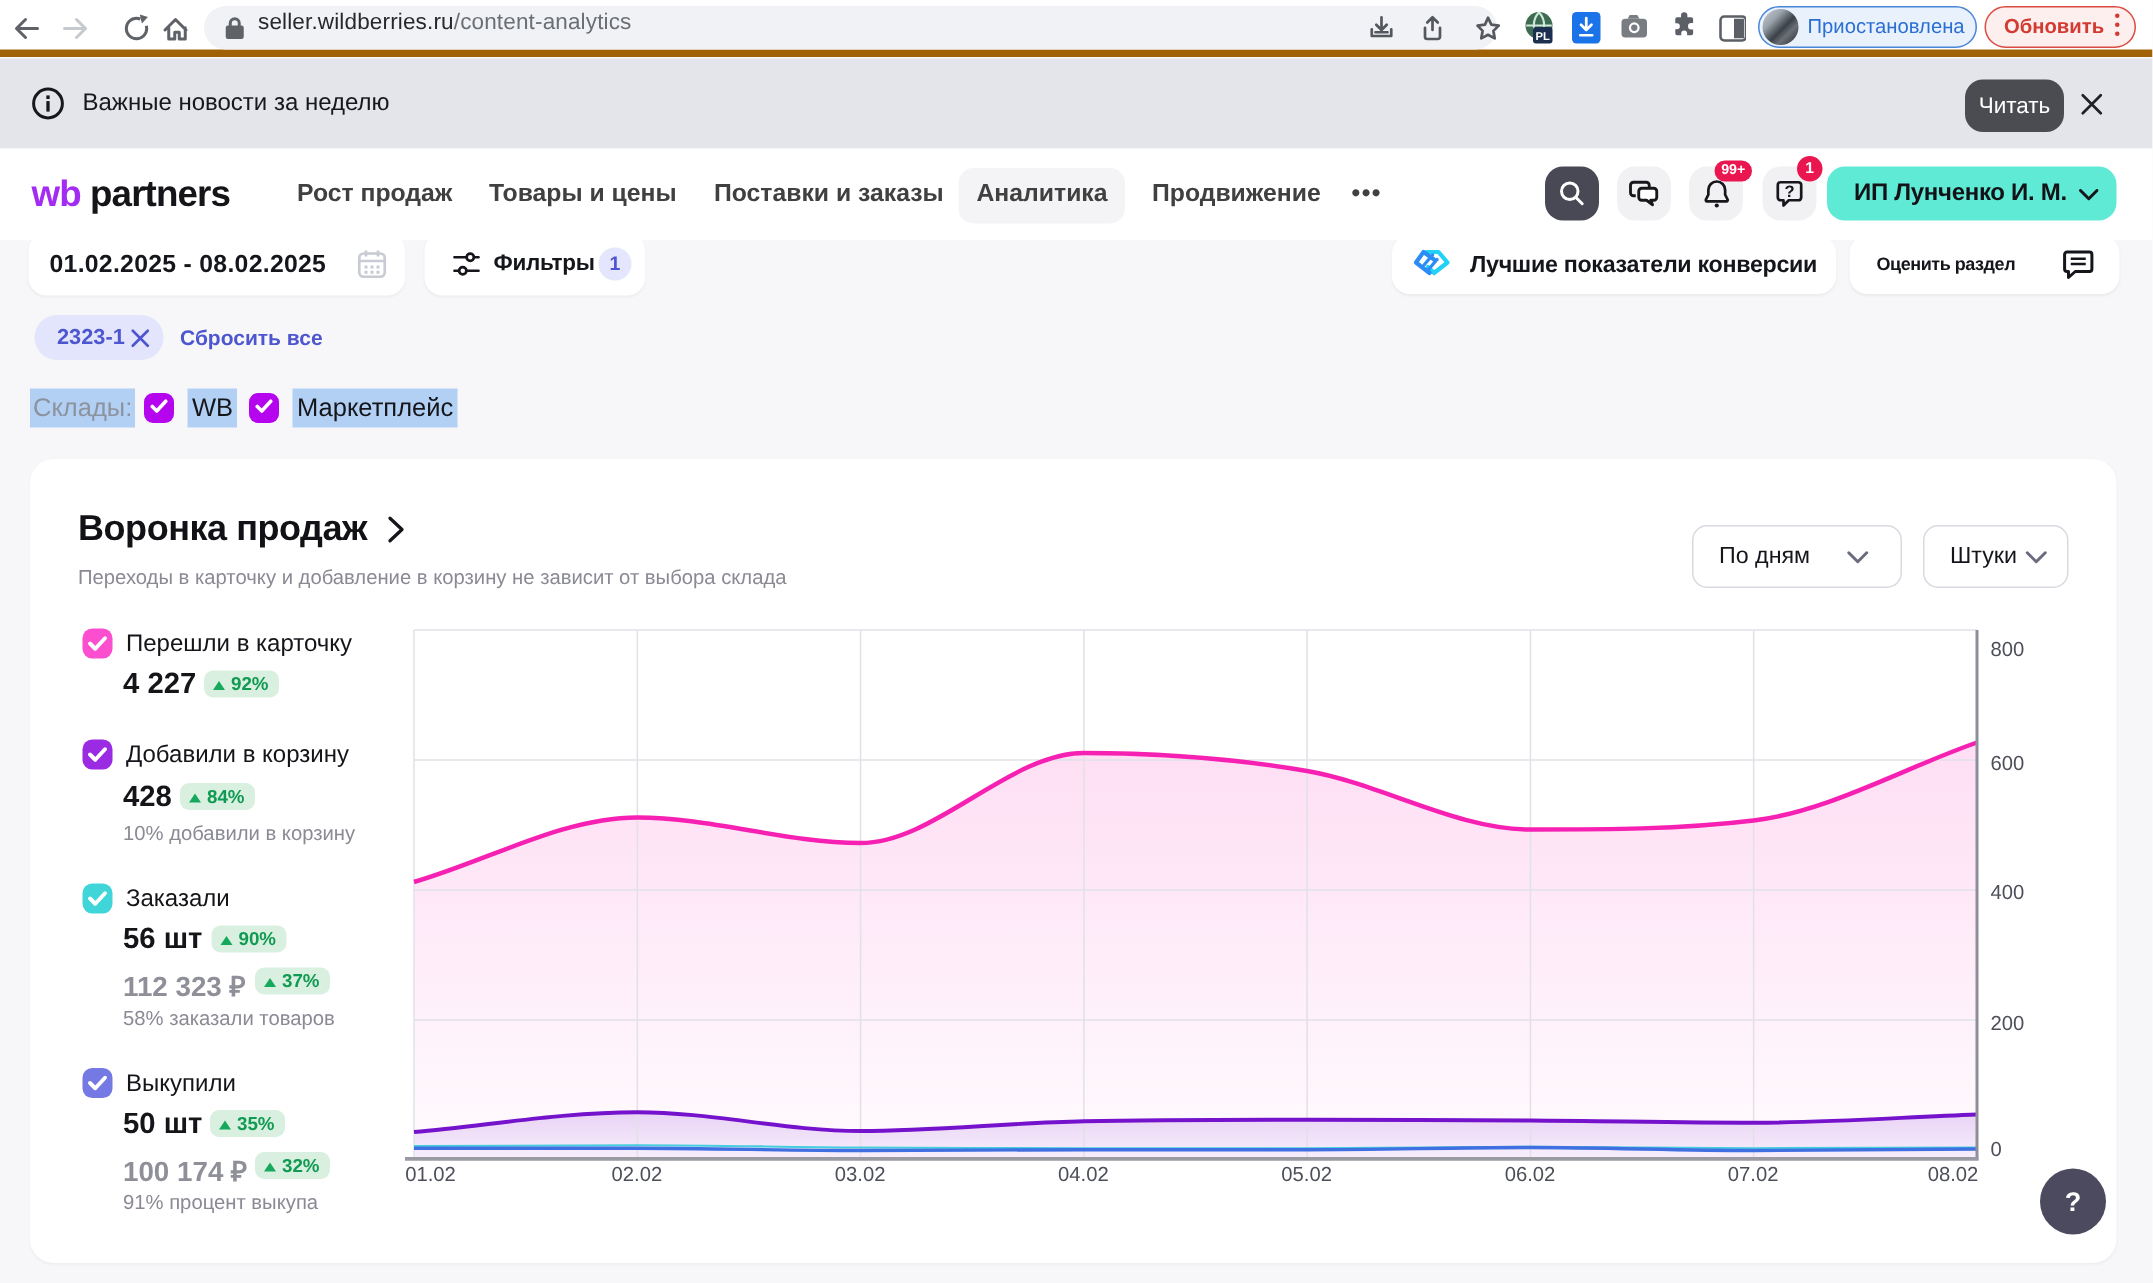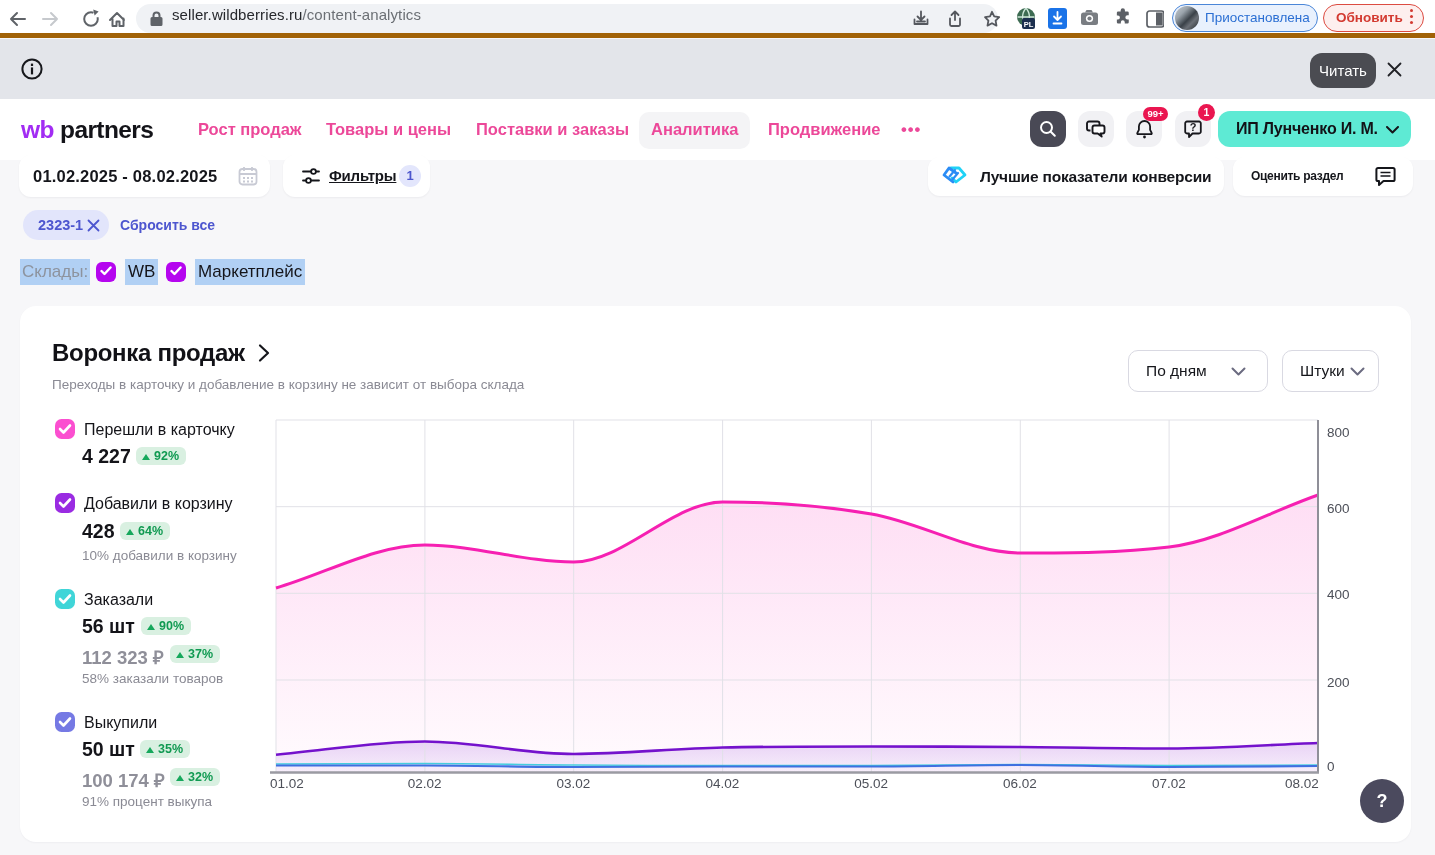--- a/index.html
+++ b/index.html
@@ -121,6 +121,7 @@
       <rect x="9.9" y="9.4" width="2.2" height="7" fill="#17181c"></rect>
       <rect x="9.9" y="5.6" width="2.2" height="2.4" fill="#17181c"></rect>
     </svg>
+  <div class="txt">Важные новости за неделю</div>
   <div id="readbtn">Читать</div>
   <svg class="abs" style="left:1387px;top:23px" width="15" height="15" viewBox="0 0 15 15">
       <path d="M1.5 1.5l12 12M13.5 1.5l-12 12" stroke="#202126" stroke-width="1.8" stroke-linecap="round"></path>

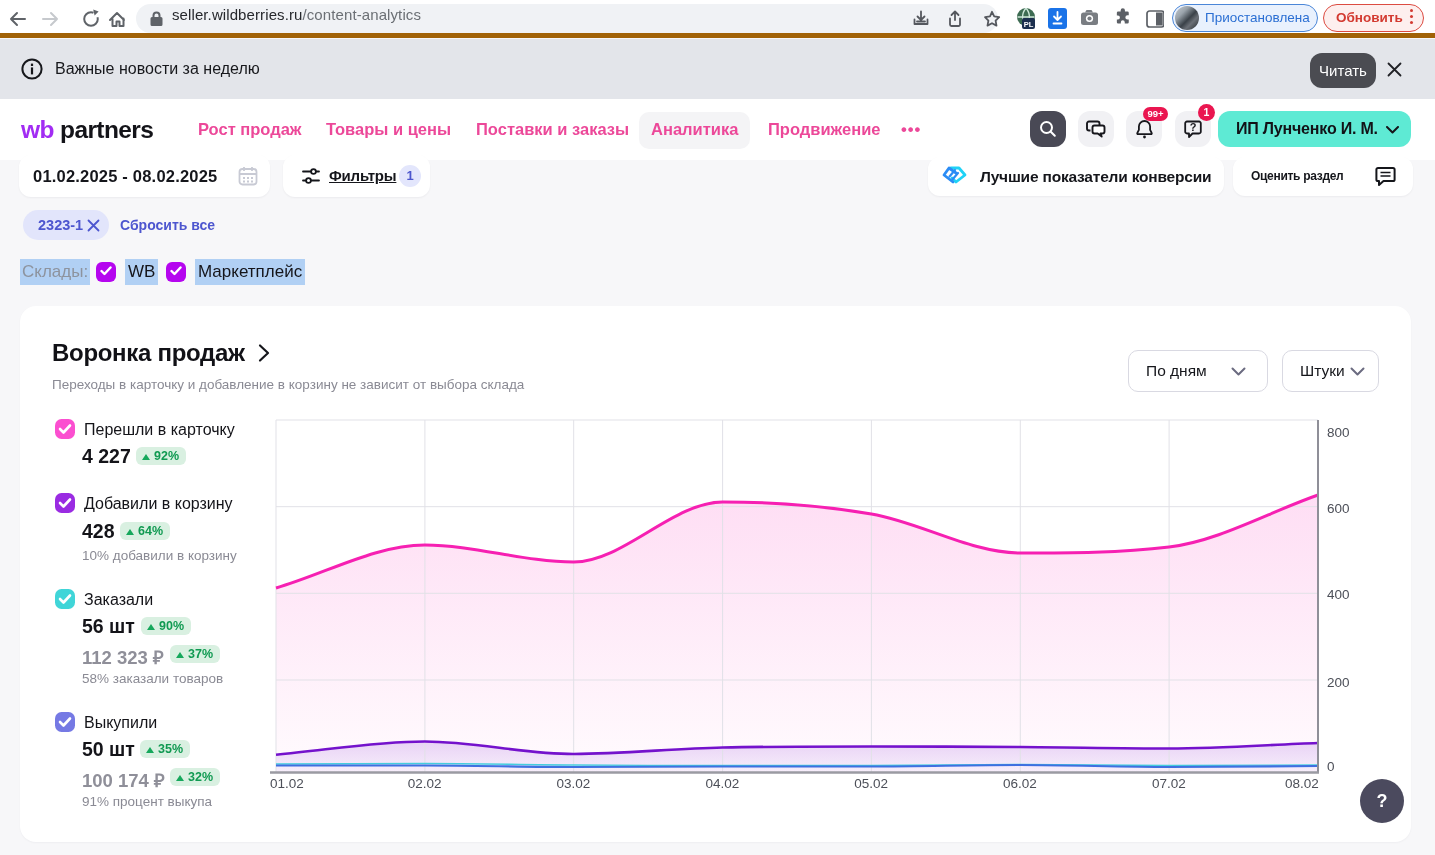--- a/index.html
+++ b/index.html
@@ -17,7 +17,7 @@
 #readbtn { position:absolute; left:1310px; top:14px; width:66px; height:35px; border-radius:12px; background:#4b4c52; color:#fff; font-size:15px; font-weight:500; text-align:center; line-height:35px; }
 
 #nav { position:absolute; left:0; top:99px; width:1435px; height:61px; background:#fff; }
-.navitem { position:absolute; top:0; height:61px; line-height:61px; font-size:16.5px; font-weight:700; color:#ec4899; }
+.navitem { position:absolute; top:0; height:61px; line-height:61px; font-size:16.5px; font-weight:700; color:#404040; }
 #navpill { position:absolute; left:639px; top:13px; width:111px; height:37px; border-radius:10px; background:#f4f4f6; }
 .sqbtn { position:absolute; top:12px; width:36px; height:36px; border-radius:12px; background:#f1f1f4; }
 .badge { position:absolute; background:#ea1650; color:#fff; font-weight:700; border-radius:9px; text-align:center; }

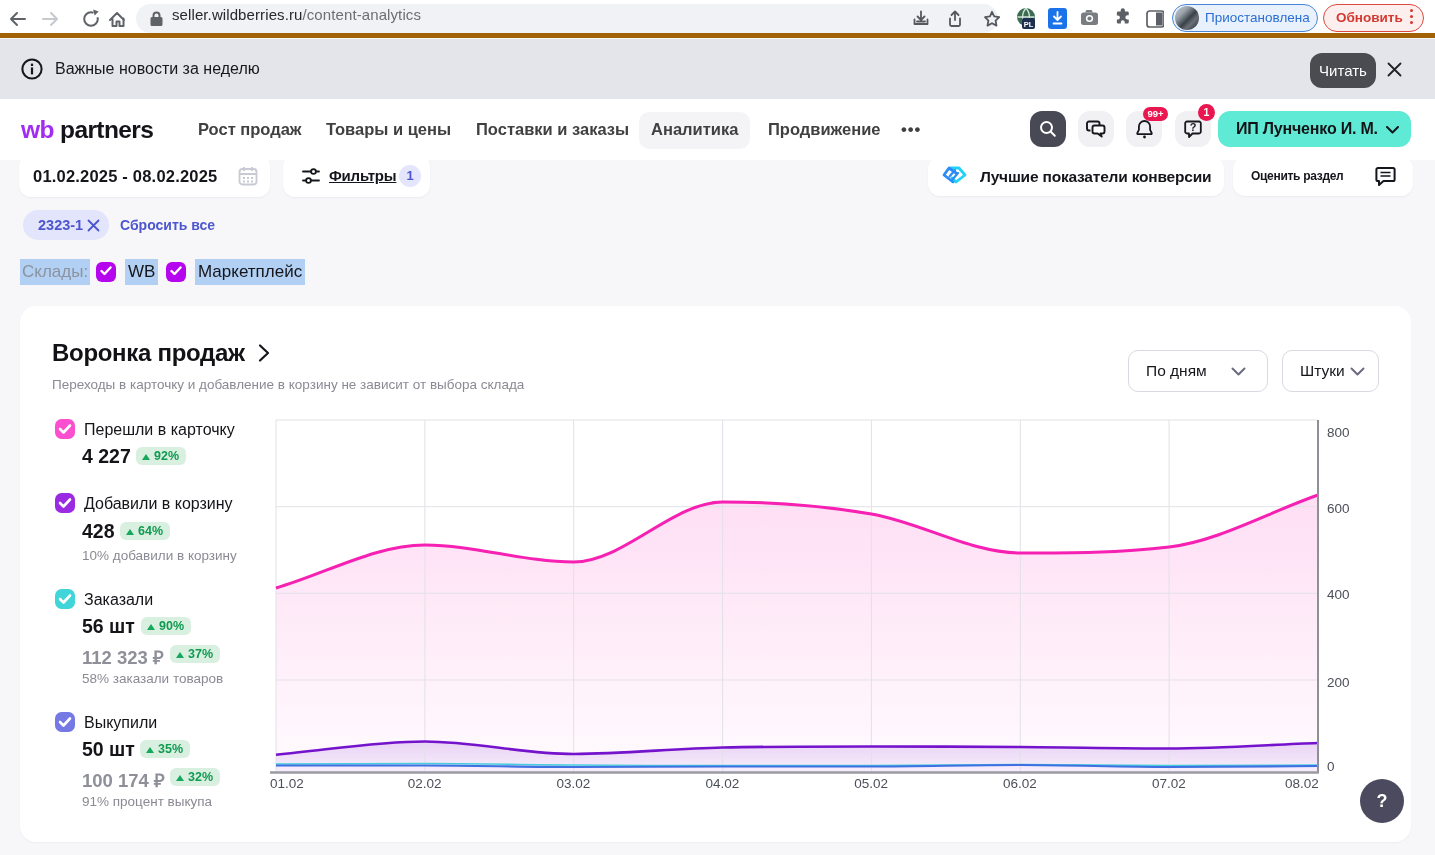--- a/index.html
+++ b/index.html
@@ -28,7 +28,7 @@
 #datefield { left:19px; top:155px; width:251px; height:42px; }
 #datefield span { position:absolute; left:14px; top:0; height:42px; line-height:42px; font-size:16.5px; font-weight:700; color:#15161b; letter-spacing:0.2px; }
 #filterbtn { left:283px; top:155px; width:147px; height:42px; }
-#filterbtn .t { position:absolute; left:46px; top:0; height:42px; line-height:42px; font-size:15px; font-weight:700; color:#15161b; letter-spacing:-0.2px;text-decoration:underline; }
+#filterbtn .t { position:absolute; left:46px; top:0; height:42px; line-height:42px; font-size:15px; font-weight:700; color:#15161b; letter-spacing:-0.2px; }
 #filterbtn .b { position:absolute; left:116px; top:10px; width:22px; height:22px; border-radius:11px; background:#e3e6fc; color:#4c55cd; font-size:13px; font-weight:700; text-align:center; line-height:22px; }
 #convpill { left:928px; top:157px; width:296px; height:39px; }
 #convpill .t { position:absolute; left:52px; top:0; height:39px; line-height:39px; font-size:15.5px; font-weight:700; white-space:nowrap; letter-spacing:-0.2px; color:#15161b; }

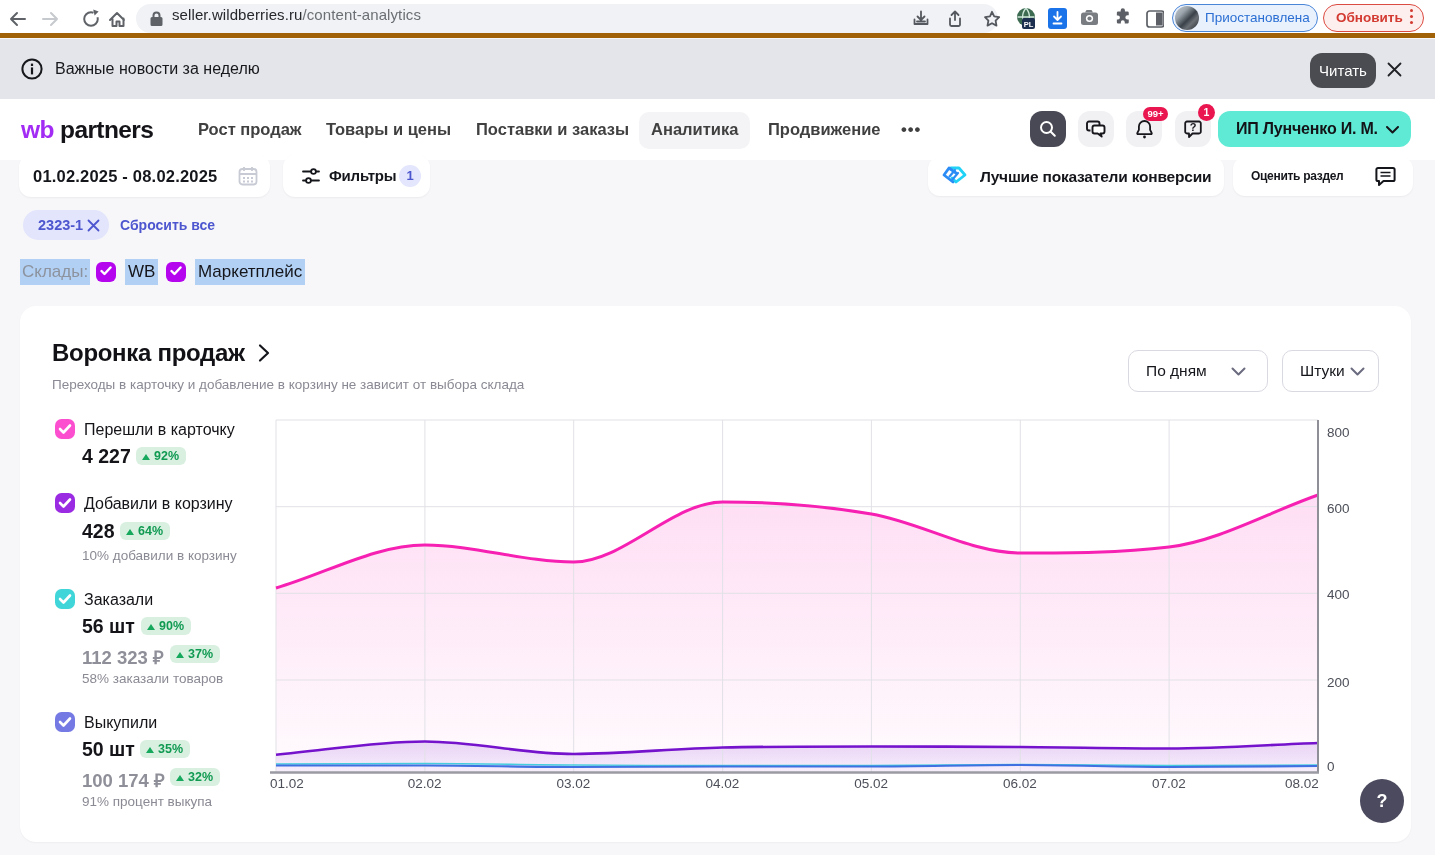--- a/index.html
+++ b/index.html
@@ -265,7 +265,7 @@
 <div class="cb" style="left:55px;top:493px;background:#9a2be2"></div>
 <div class="leglbl" style="left:84px;top:495px">Добавили в корзину</div>
 <div class="legval" style="left:82px;top:520px">428</div>
-<div class="gbadge" style="left:120px;top:522px">64%</div>
+<div class="gbadge" style="left:120px;top:522px">84%</div>
 <div class="legcap" style="left:82px;top:548px">10% добавили в корзину</div>
 <div class="cb" style="left:55px;top:589px;background:#40d5d8"></div>
 <div class="leglbl" style="left:84px;top:591px">Заказали</div>

